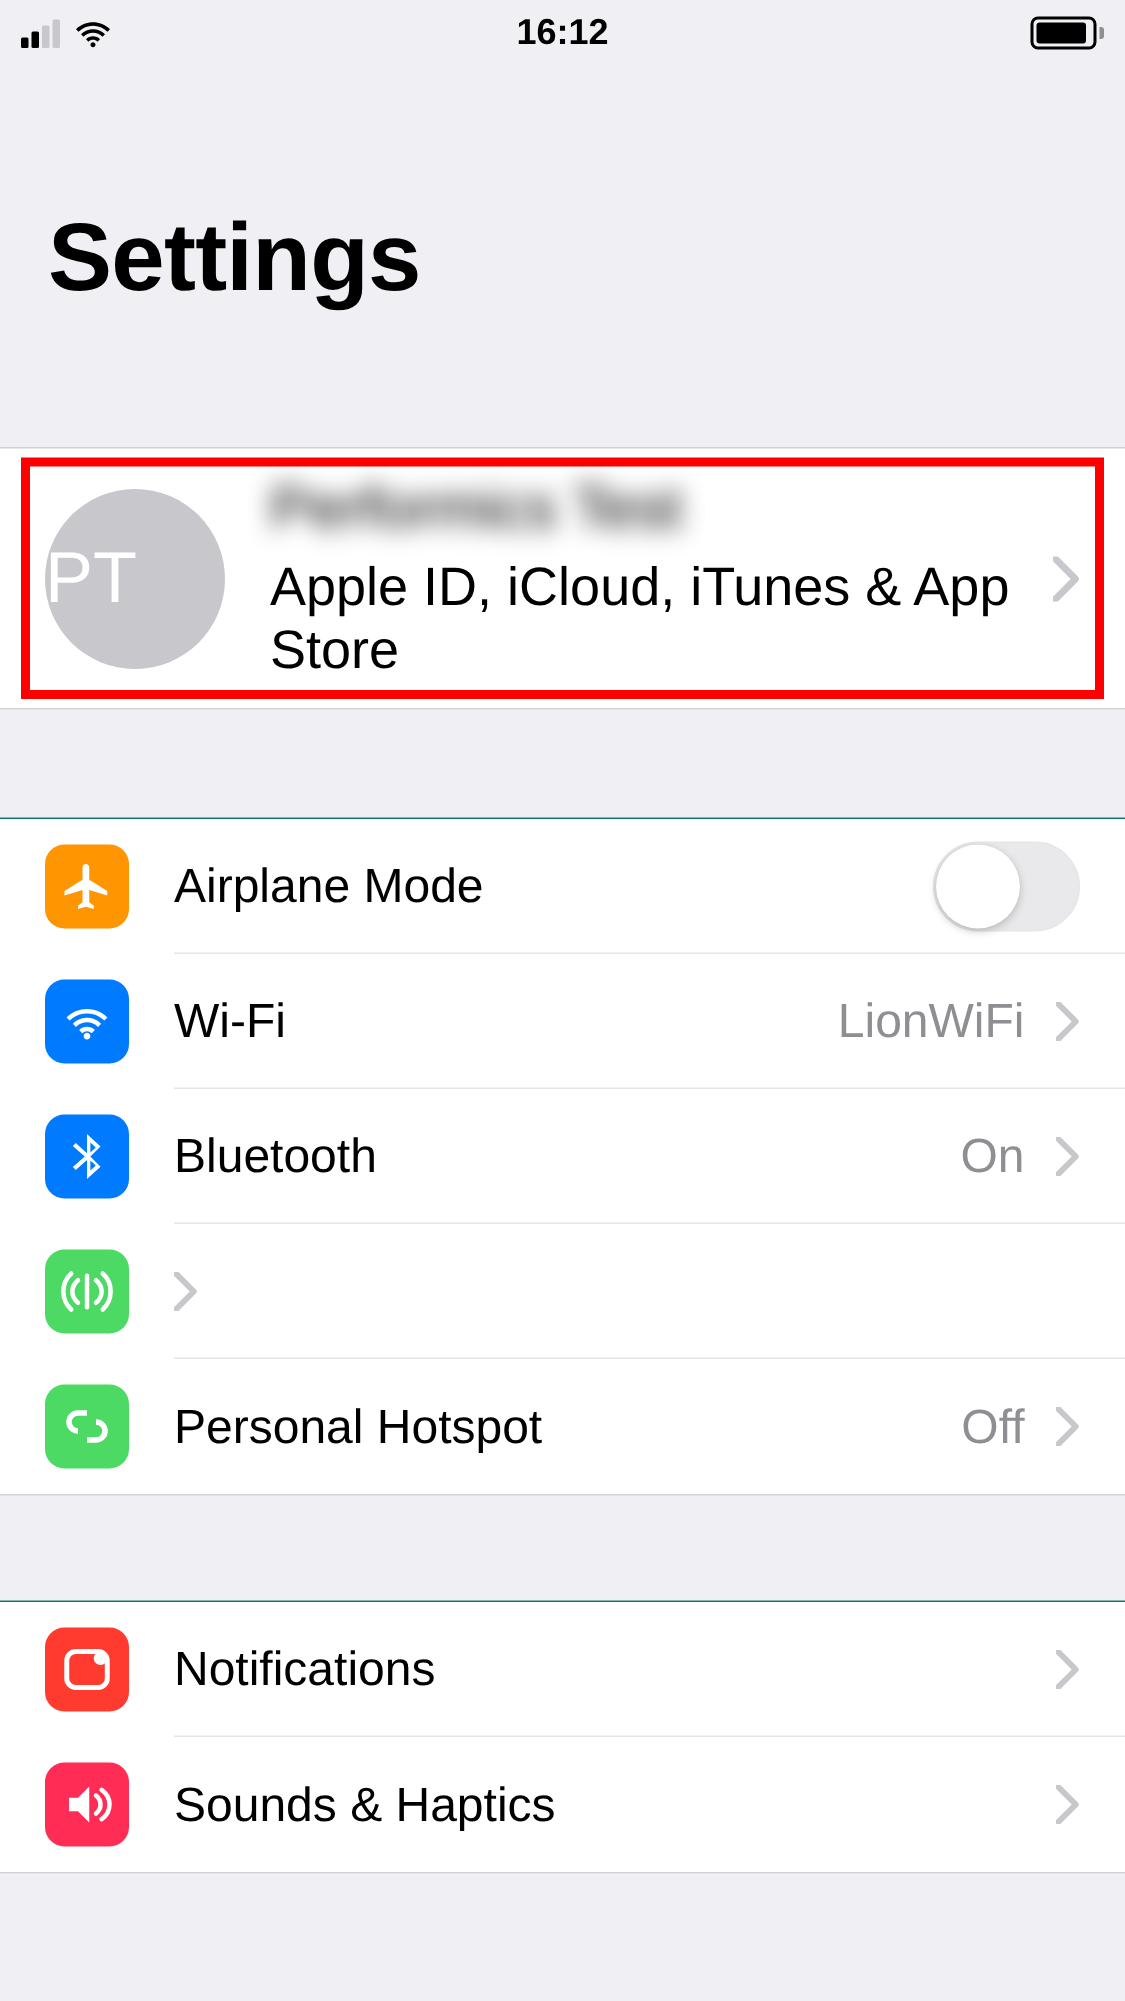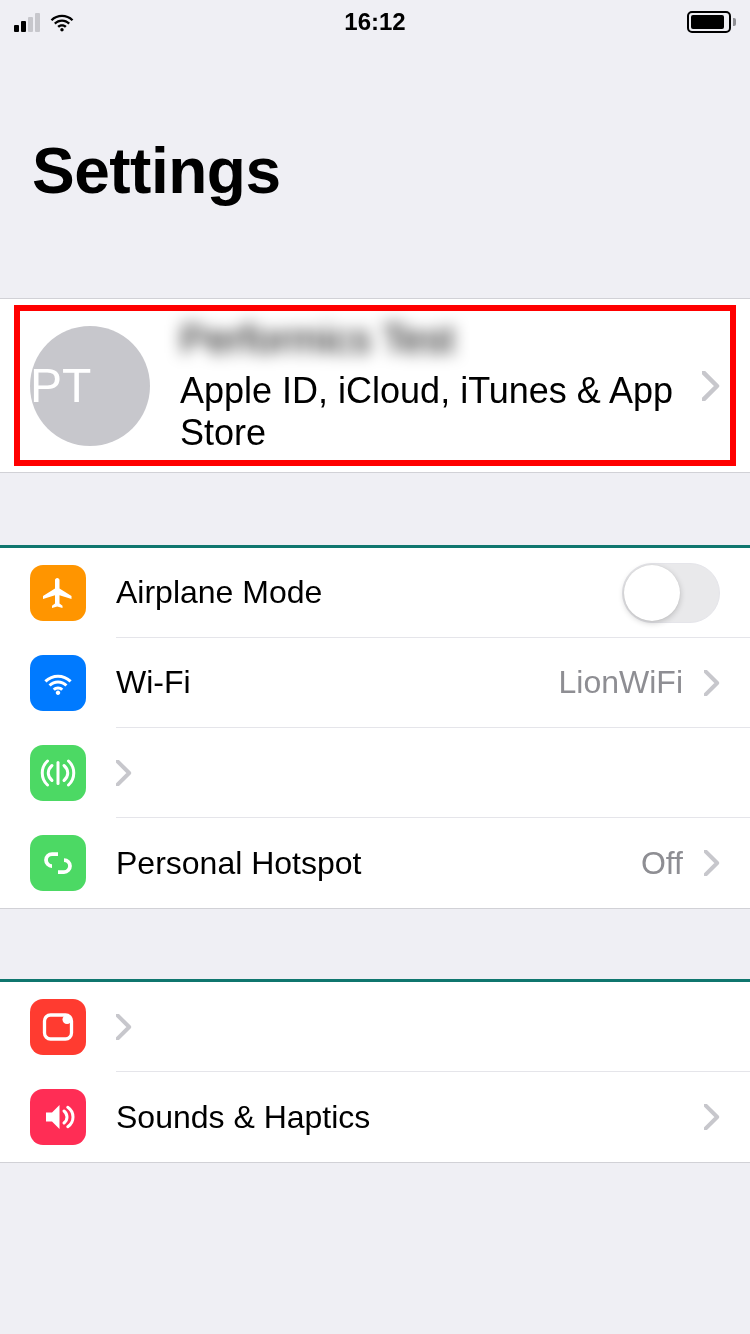--- a/index.html
+++ b/index.html
@@ -95,7 +95,7 @@
     }
     .group {
       background: #fff;
-      border-top: 3px solid #0f766e;
+      border-top: 1px solid #0f766e;
       border-bottom: 1px solid #d1d1d6;
     }
     .group + .group {

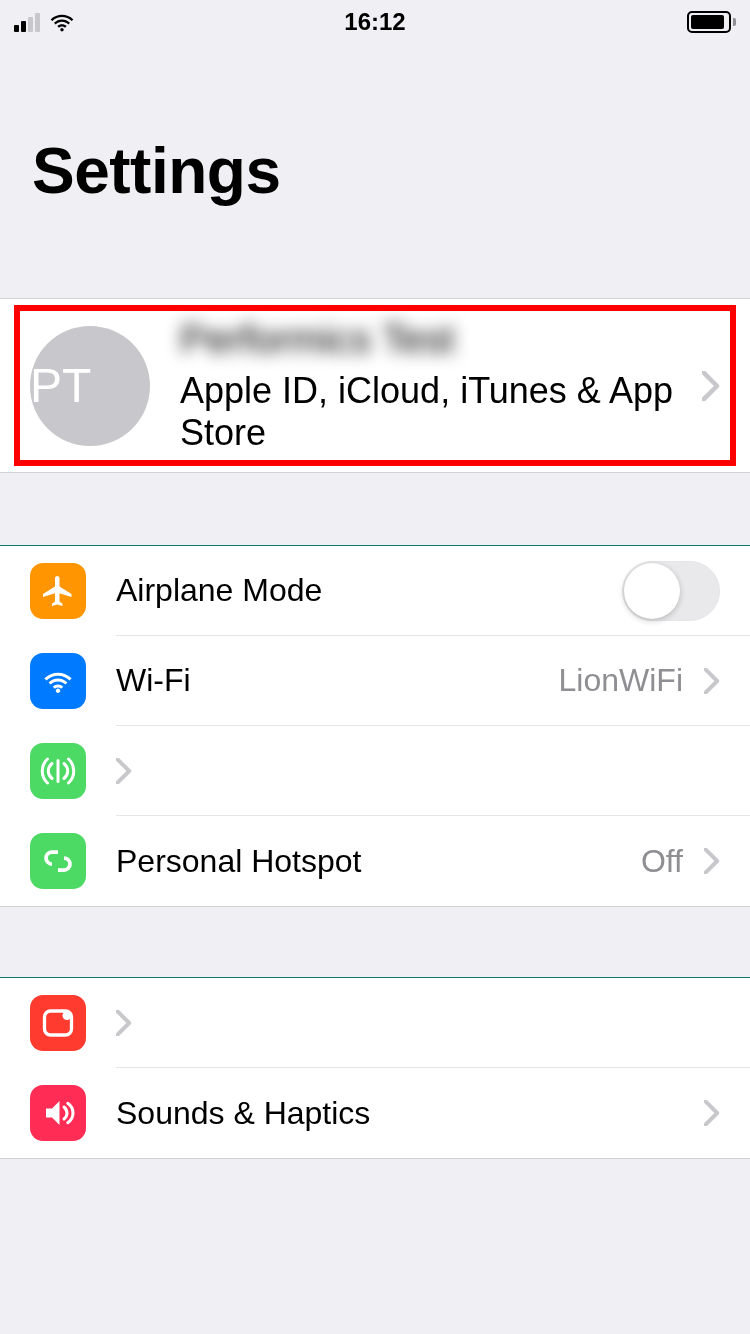--- a/index.html
+++ b/index.html
@@ -304,6 +304,22 @@
     </div>
   </div>
 
+  <div class="row">
+    <div class="row-icon bg-blue">
+      <svg class="icon-svg" viewBox="0 0 24 24" fill="#fff">
+          <path d="M12 2l6 5.5L13.5 12l4.5 4.5L12 22v-8.5L7 18l-1.3-1.3L11 12 5.7 7.3 7 6l5 4.5V2zm1.5 3.8v4.4l2.4-2.2-2.4-2.2zm0 8v4.4l2.4-2.2-2.4-2.2z"></path>
+        </svg>
+    </div>
+    <div class="row-content">
+      <span class="row-label">Bluetooth</span>
+      <div class="row-right">
+        <span class="row-detail">On</span>
+        <svg class="chevron" width="16" height="26" viewBox="0 0 12 20">
+            <path d="M1 1l9 9-9 9" fill="none" stroke="#c7c7cc" stroke-width="3" stroke-linecap="round" stroke-linejoin="round"></path>
+          </svg>
+      </div>
+    </div>
+  </div>
 
   <div class="row">
     <div class="row-icon bg-green">

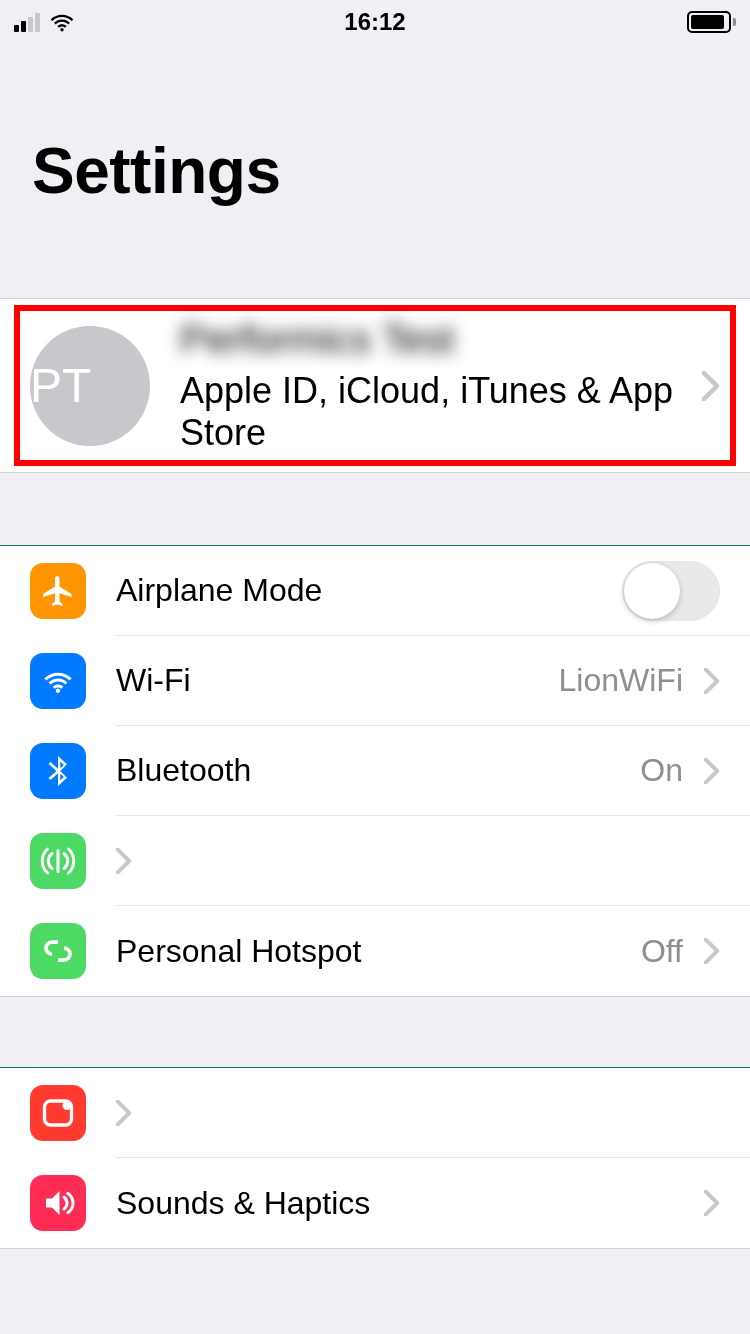--- a/index.html
+++ b/index.html
@@ -370,6 +370,7 @@
         </svg>
     </div>
     <div class="row-content">
+      <span class="row-label">Notifications</span>
       <div class="row-right">
         <svg class="chevron" width="16" height="26" viewBox="0 0 12 20">
             <path d="M1 1l9 9-9 9" fill="none" stroke="#c7c7cc" stroke-width="3" stroke-linecap="round" stroke-linejoin="round"></path>

